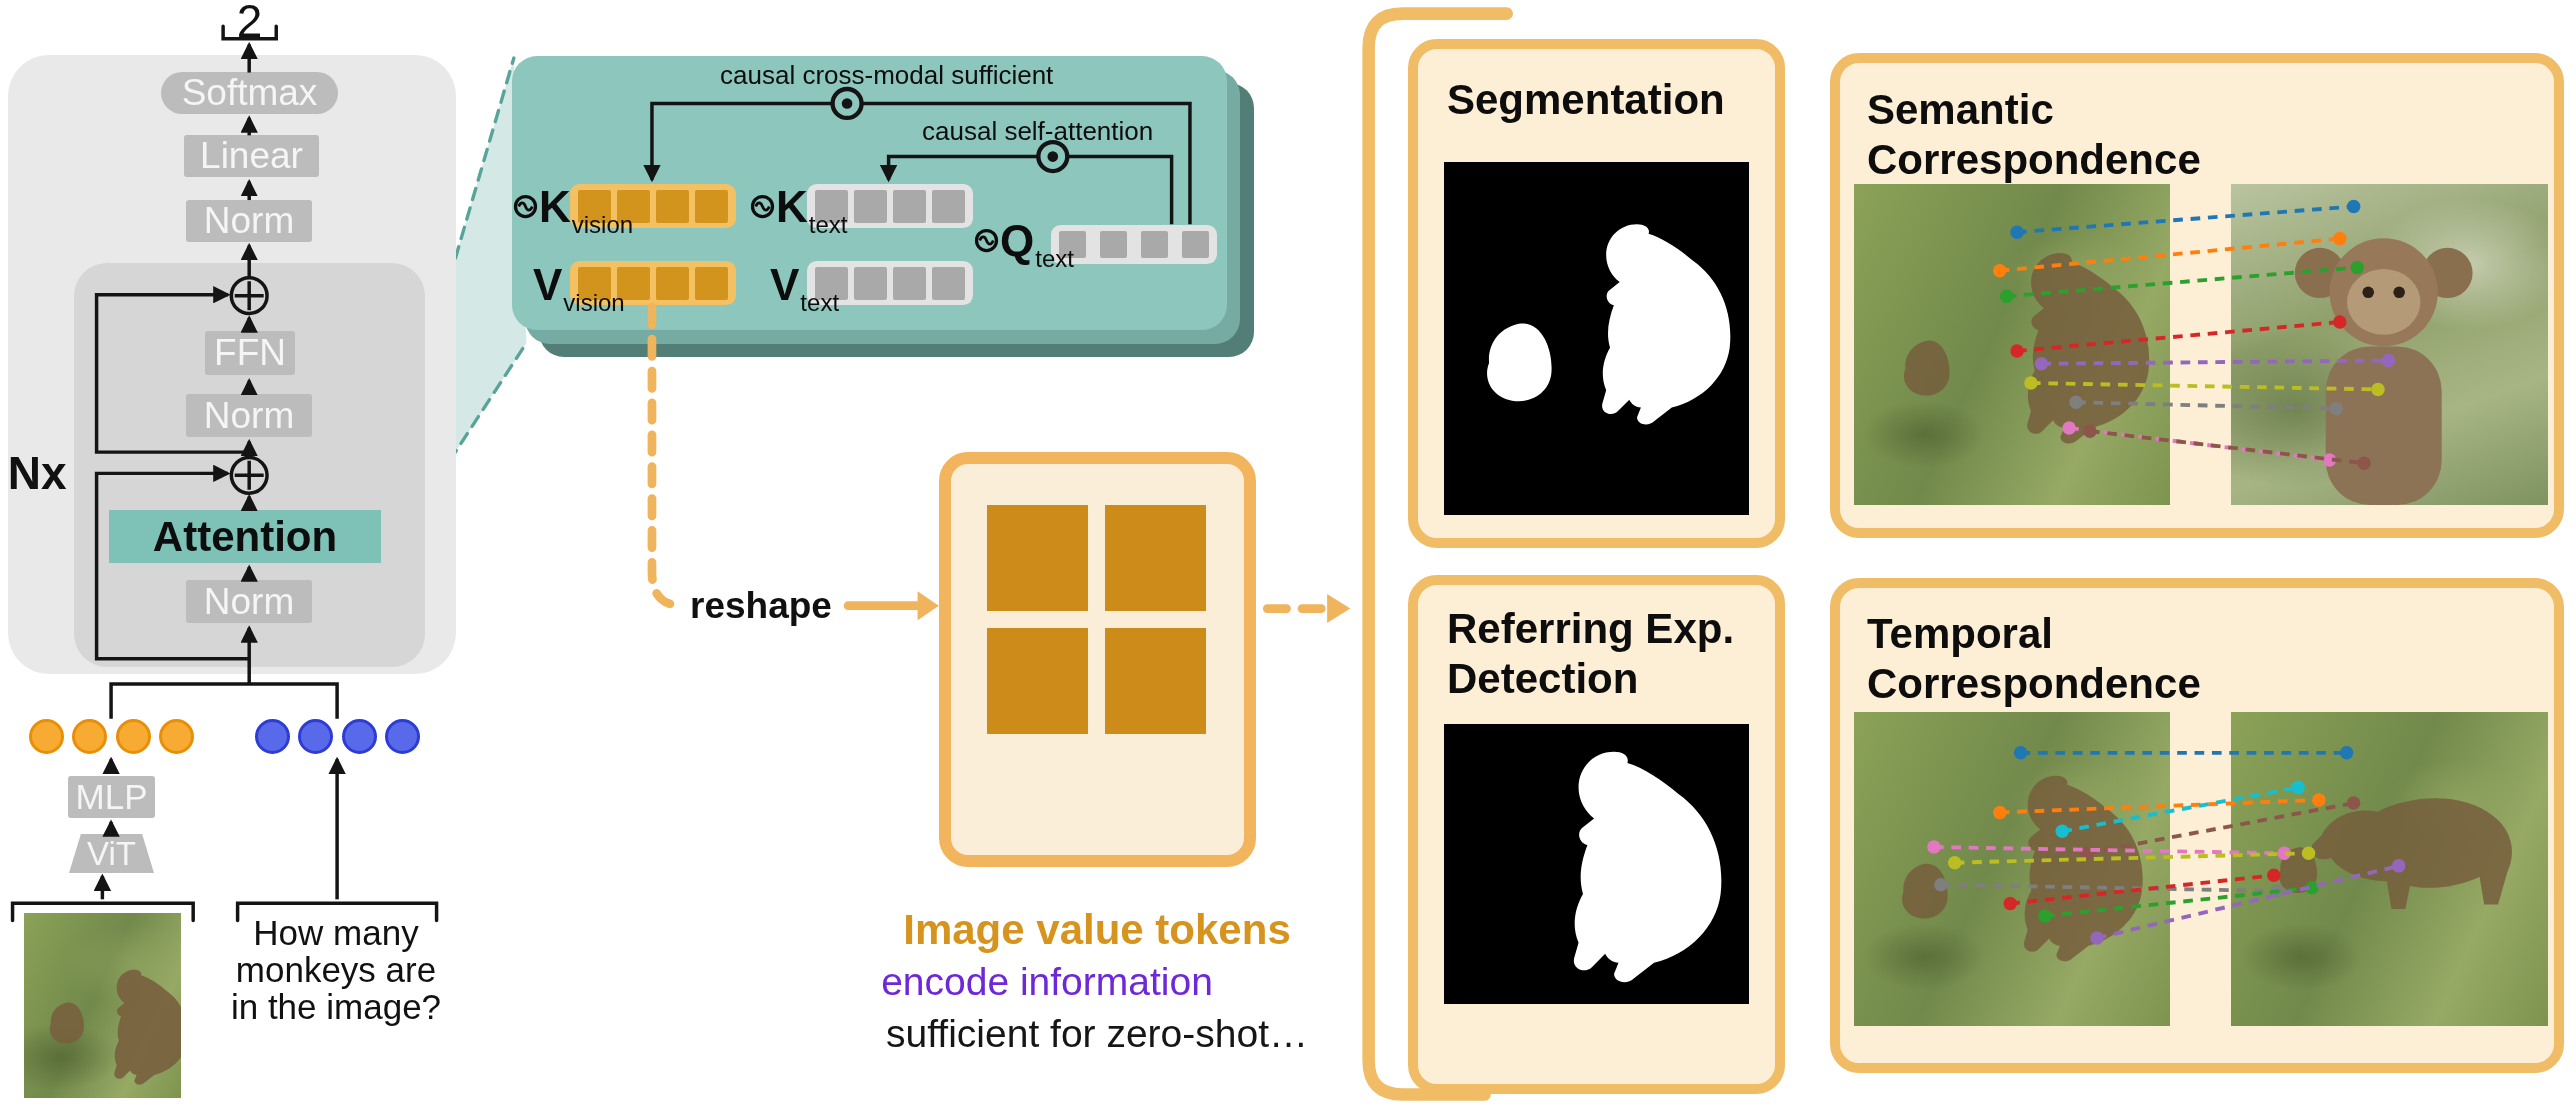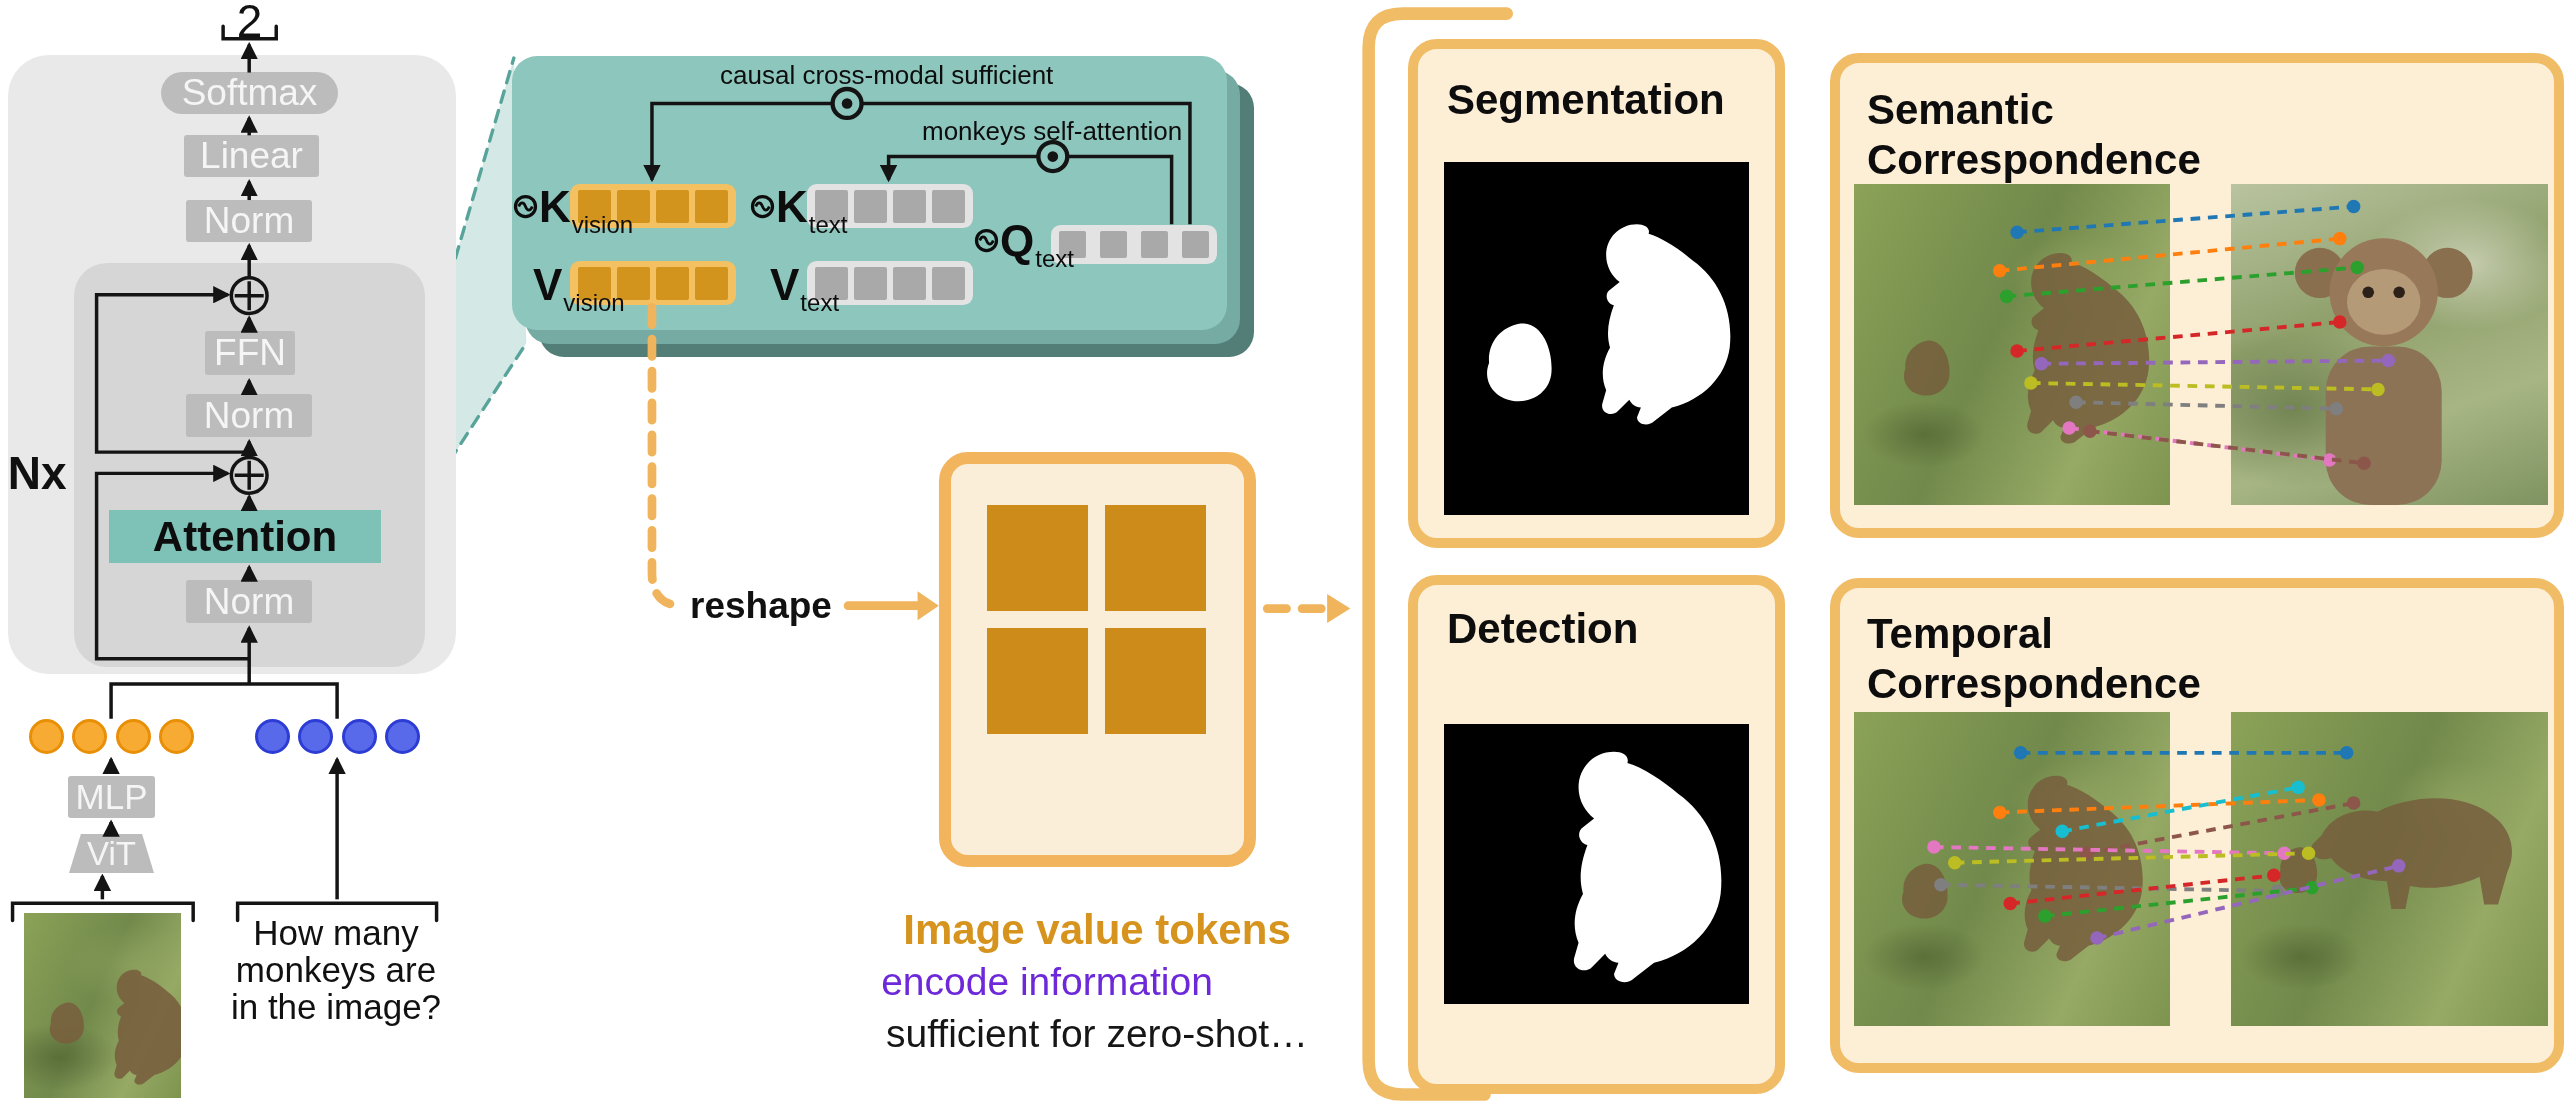--- a/index.html
+++ b/index.html
@@ -161,7 +161,7 @@
 <div id="sheet-front" class="abs sheet"></div>
 
 <div id="cm-label" class="abs attn-label">causal cross-modal sufficient</div>
-<div id="sa-label" class="abs attn-label">monkeys self-attention</div>
+<div id="sa-label" class="abs attn-label">causal self-attention</div>
 
 <div id="row-kvision" class="abs trow vis">
     <i></i>

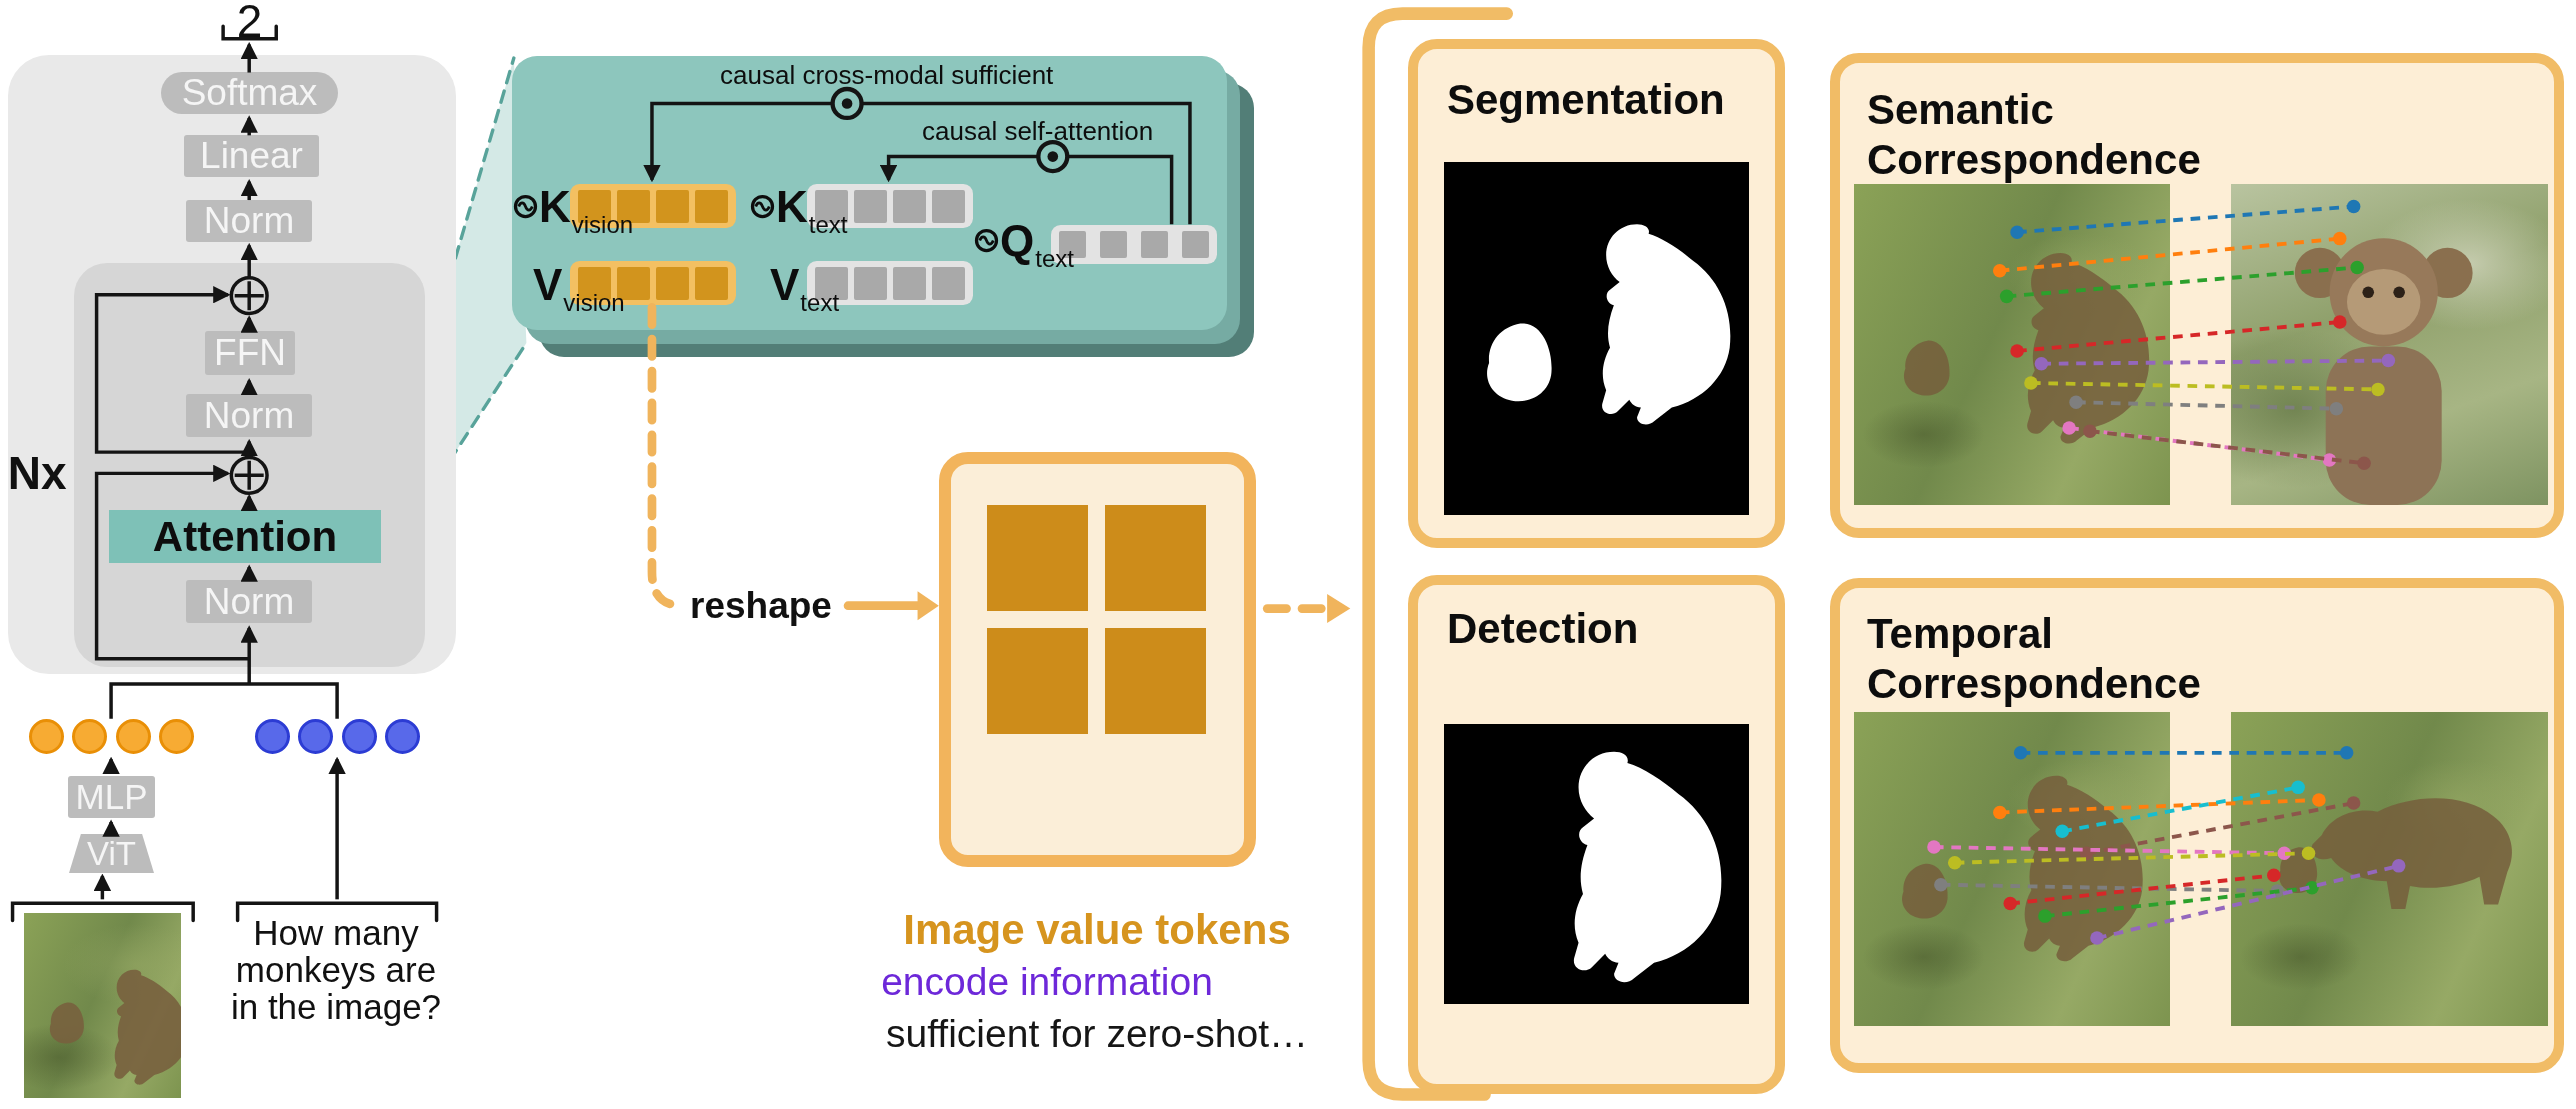--- a/index.html
+++ b/index.html
@@ -253,6 +253,7 @@
 
 <div id="ref-panel" class="abs panel"></div>
 <div id="ref-title" class="abs ptitle">
+  <div>Referring Exp.</div>
   <div>Detection</div>
 </div>
 <div id="ref-mask" class="abs mask">

